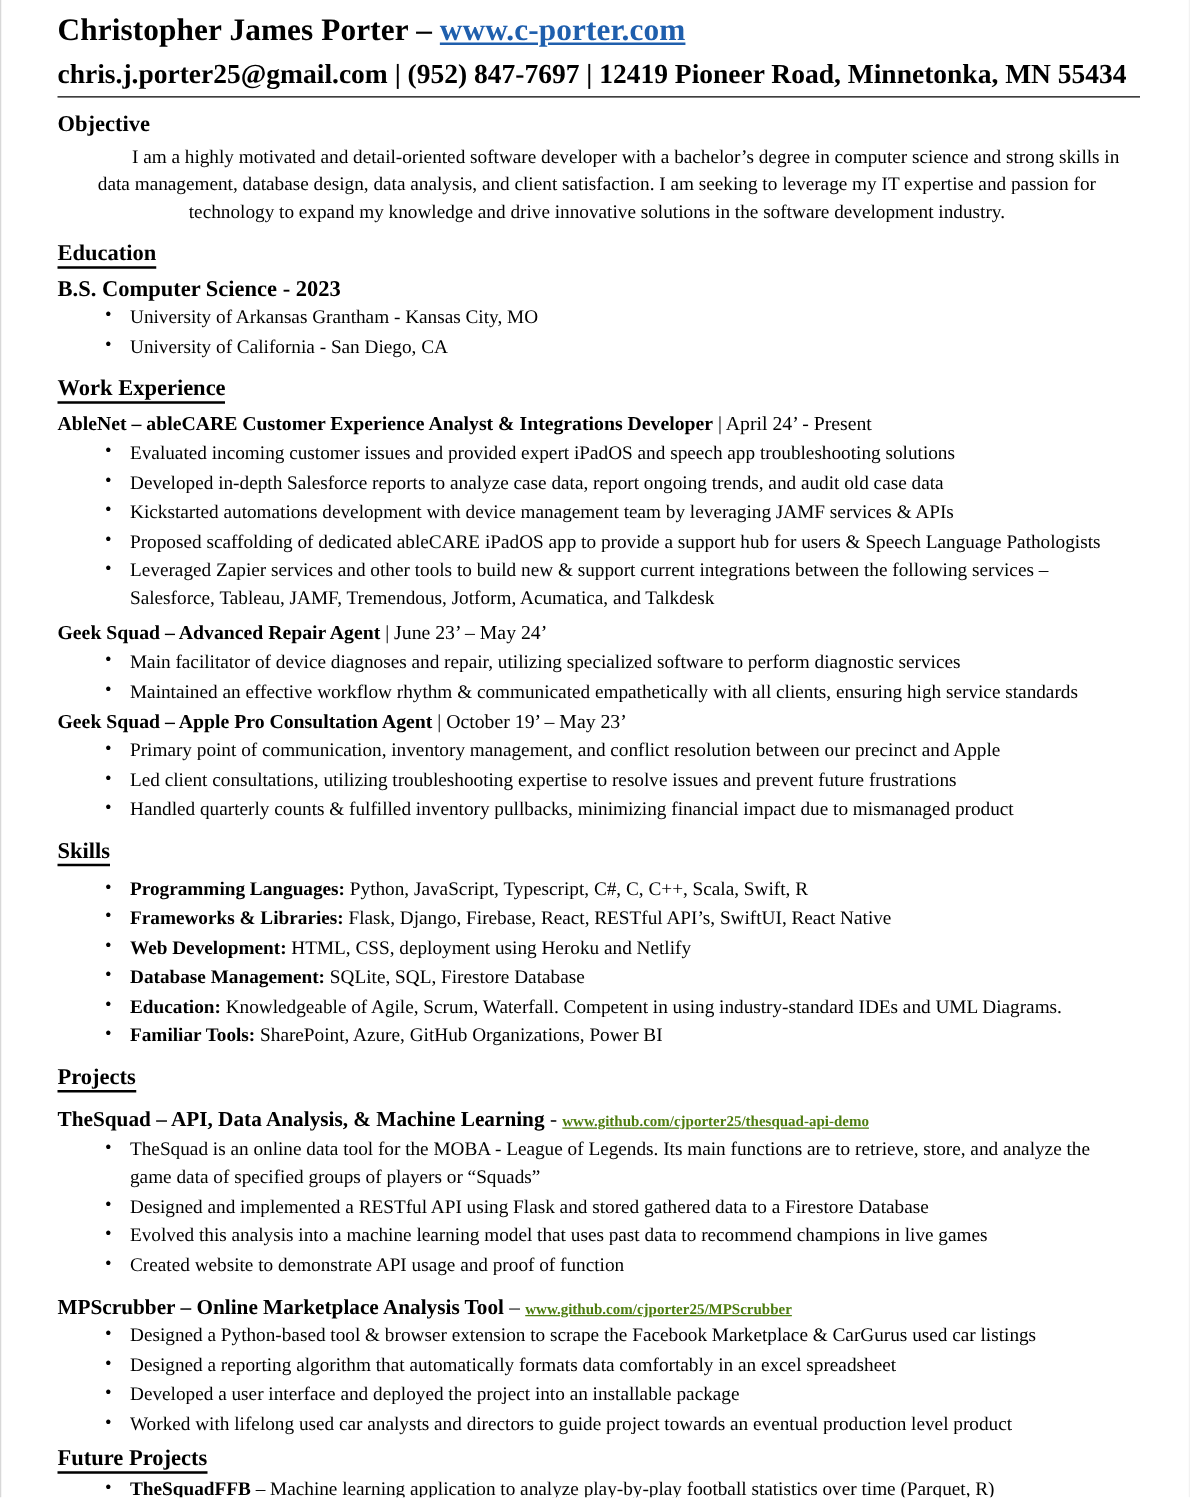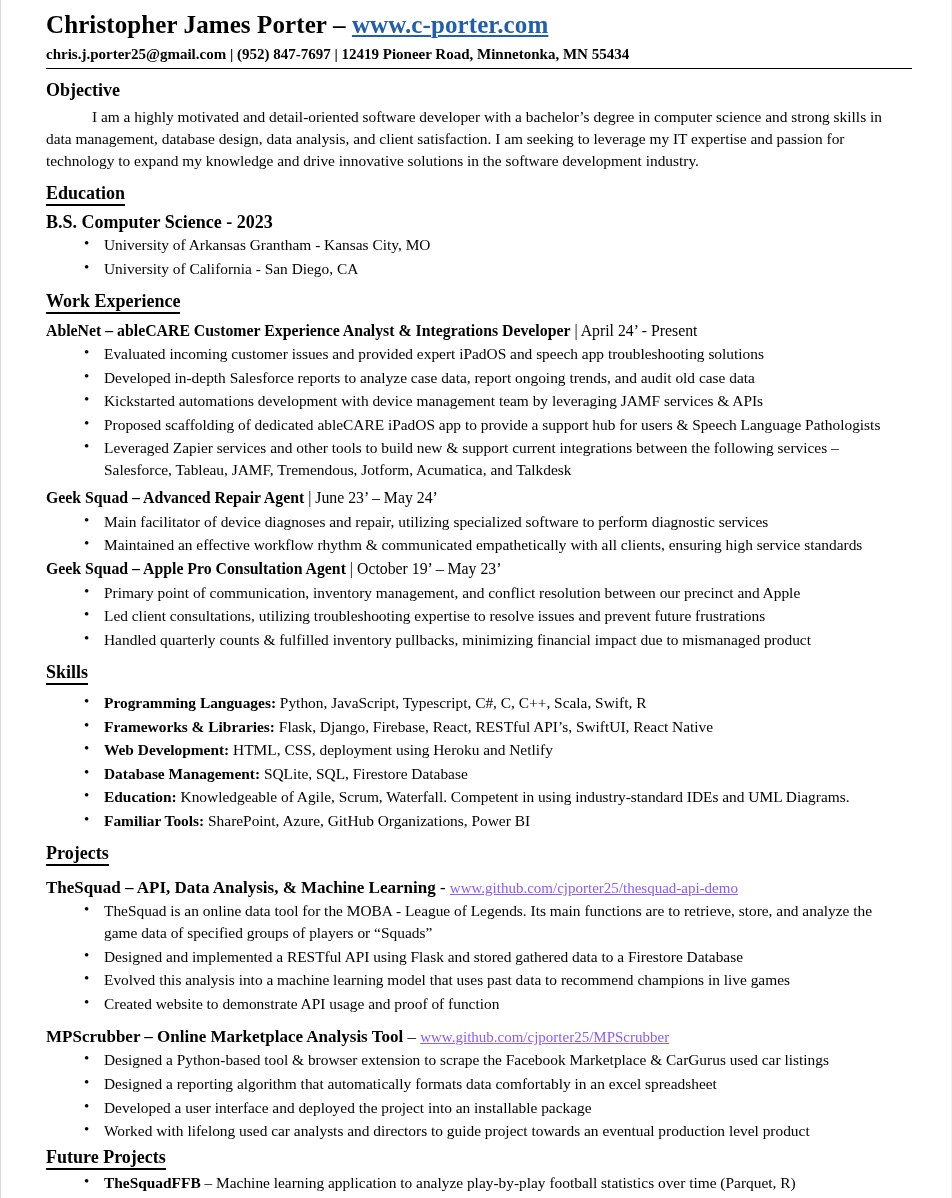--- a/index.html
+++ b/index.html
@@ -39,7 +39,7 @@
     text-underline-offset: 2px;
   }
   .contact-line {
-    font-size: 15px;
+    font-size: 22px;
     font-weight: bold;
     margin-top: 4px;
     line-height: 1.25;

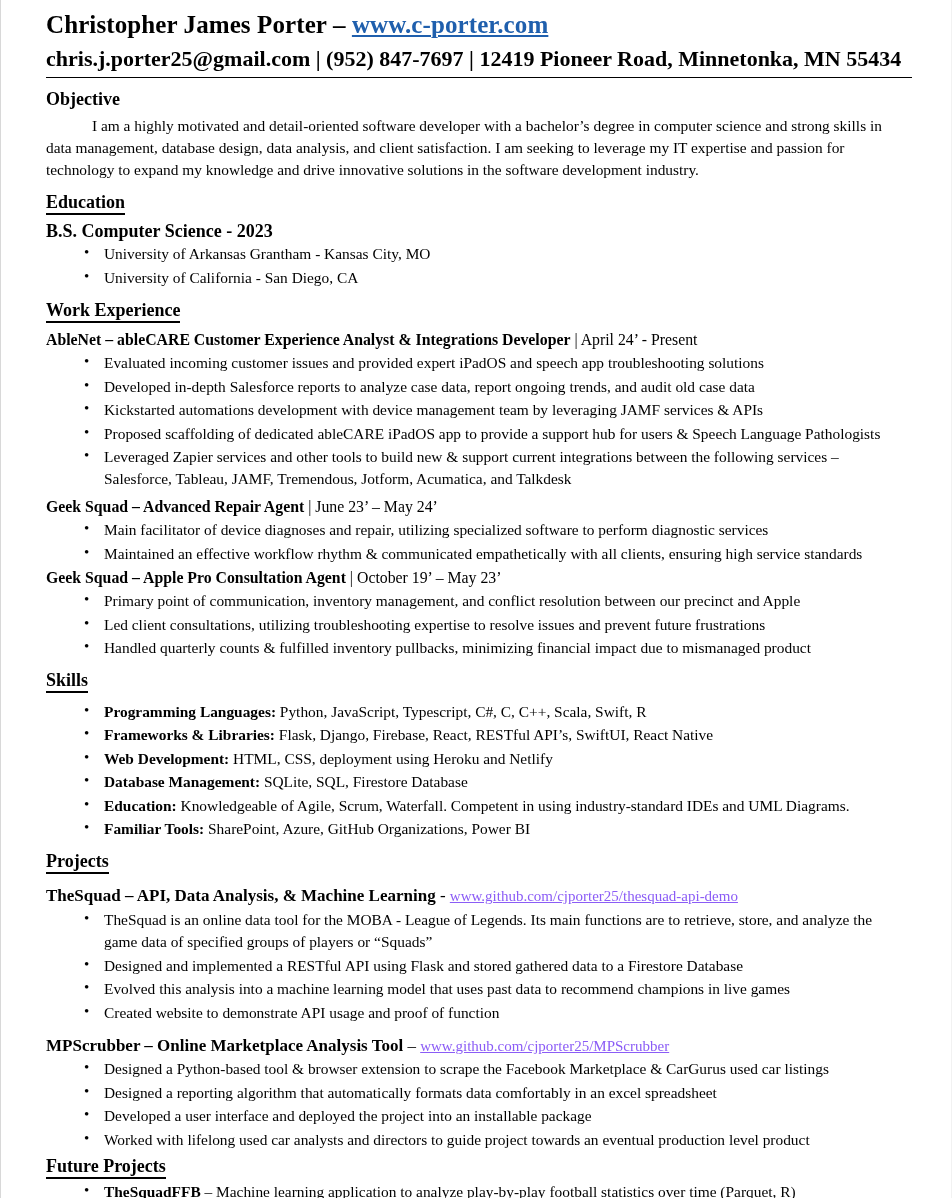--- a/index.html
+++ b/index.html
@@ -72,7 +72,7 @@
     line-height: 1.42;
     text-indent: 46px;
     margin-top: 5px;
-    text-align: left;
+    text-align: center;
   }
 
   .entry-head {

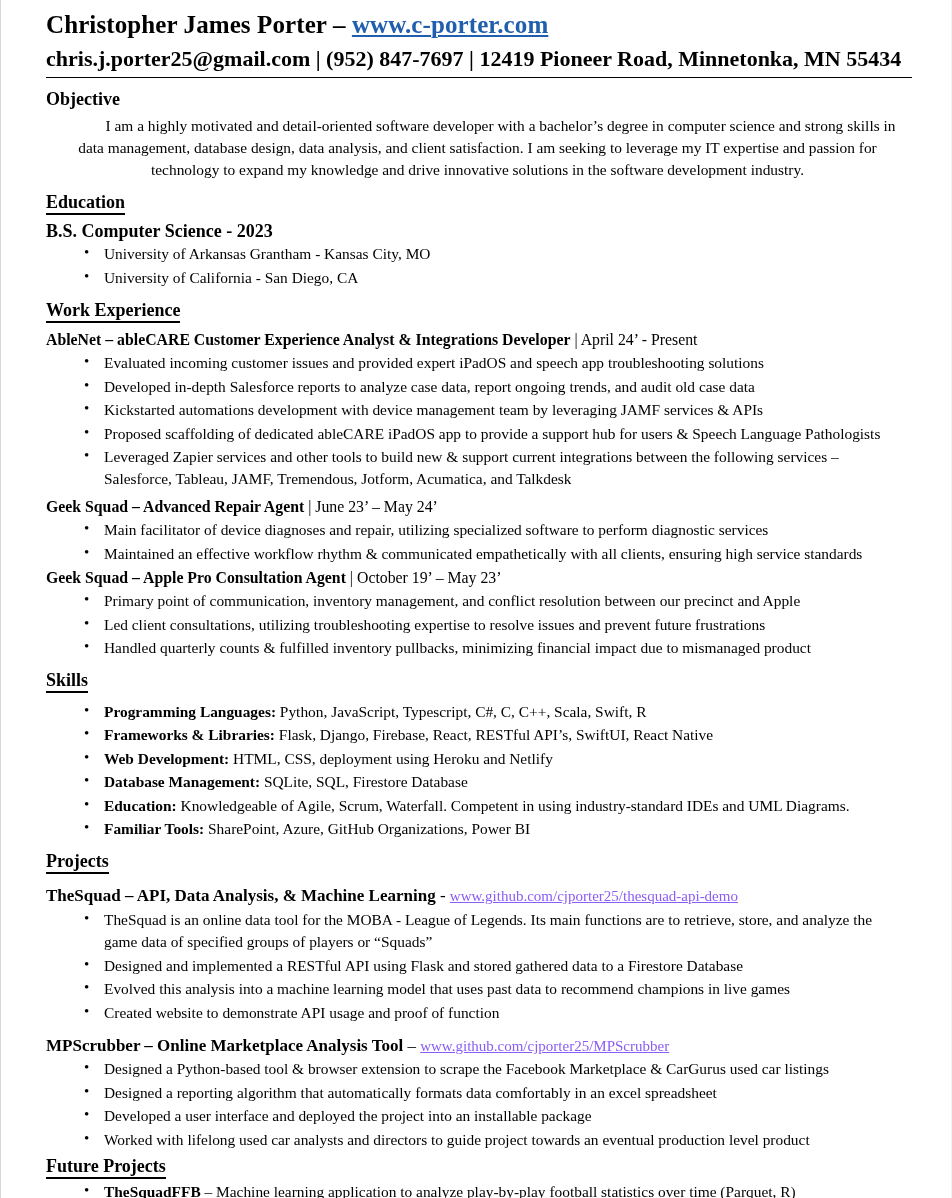--- a/index.html
+++ b/index.html
@@ -90,9 +90,9 @@
     line-height: 1.3;
   }
   .proj-head .link {
-    color: #8b5cf6;
-    font-weight: normal;
-    font-size: 15px;
+    color: #4d7c0f;
+    font-weight: bold;
+    font-size: 12px;
     text-decoration: underline;
     text-underline-offset: 1px;
   }

